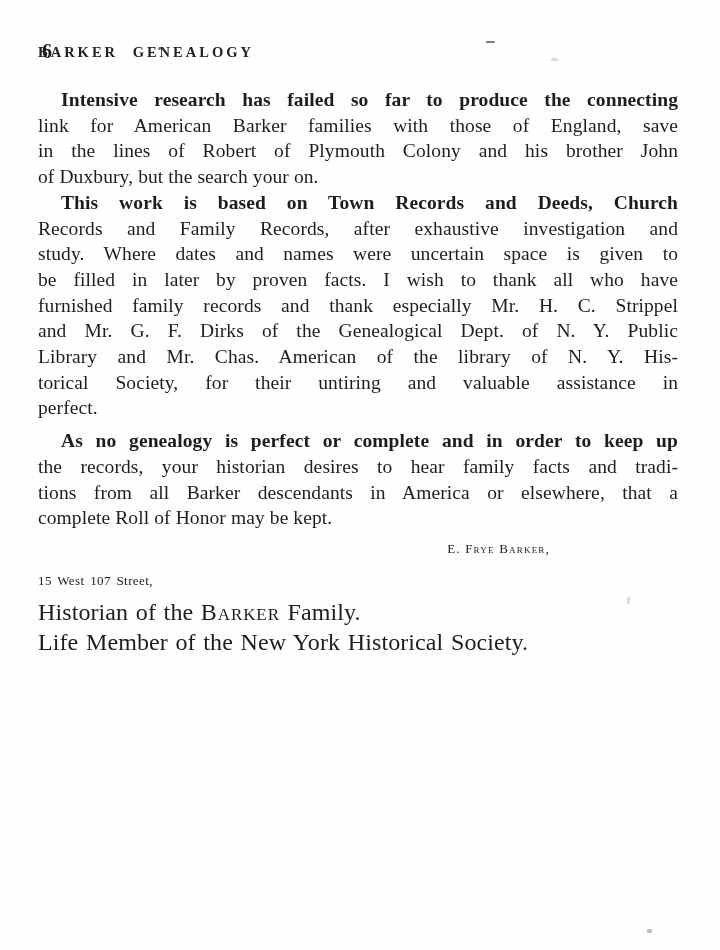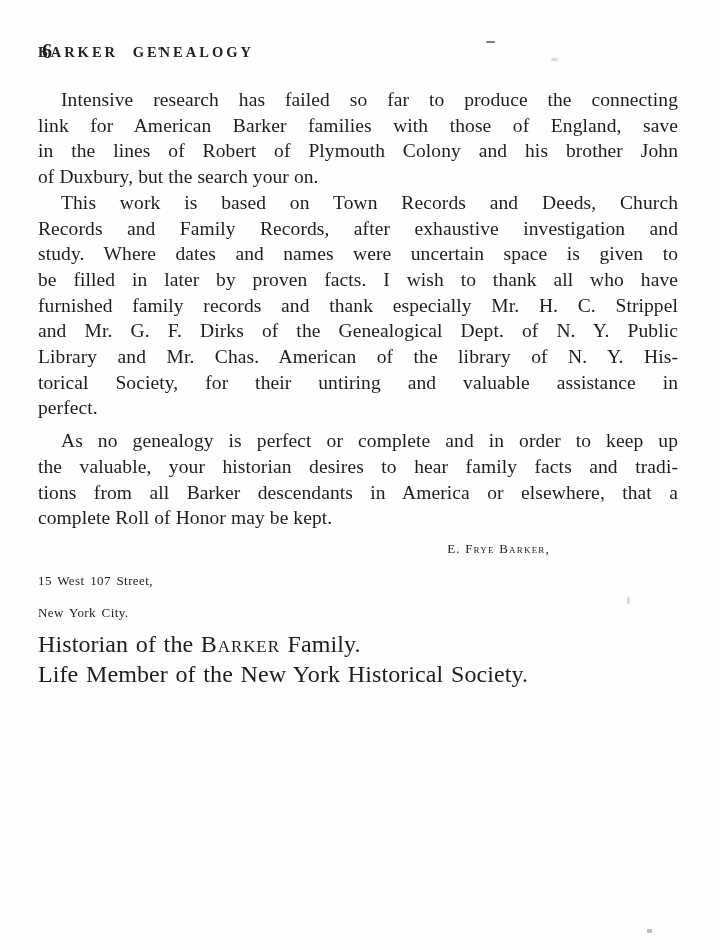--- a/index.html
+++ b/index.html
@@ -55,7 +55,7 @@
     text-align-last: justify;
   }
   .pline.last { text-align-last: left; }
-  .pline.indent { text-indent: 23px; }
+  .pline.indent { text-indent: 23px; font-weight: bold; }
 
   
   .signature {

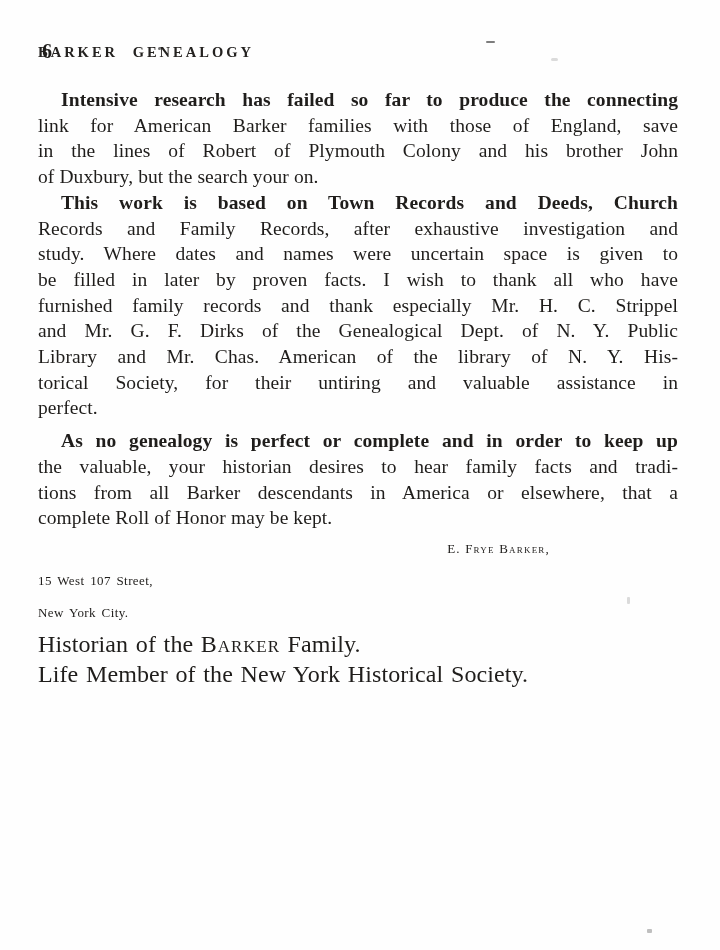--- a/index.html
+++ b/index.html
@@ -126,7 +126,7 @@
       </div>
       <div class="para extra-top">
         <div class="pline indent">As no genealogy is perfect or complete and in order to keep up</div>
-        <div class="pline">the valuable, your historian desires to hear family facts and tradi-</div>
+        <div class="pline">the records, your historian desires to hear family facts and tradi-</div>
         <div class="pline">tions from all Barker descendants in America or elsewhere, that a</div>
         <div class="pline last">complete Roll of Honor may be kept.</div>
       </div>

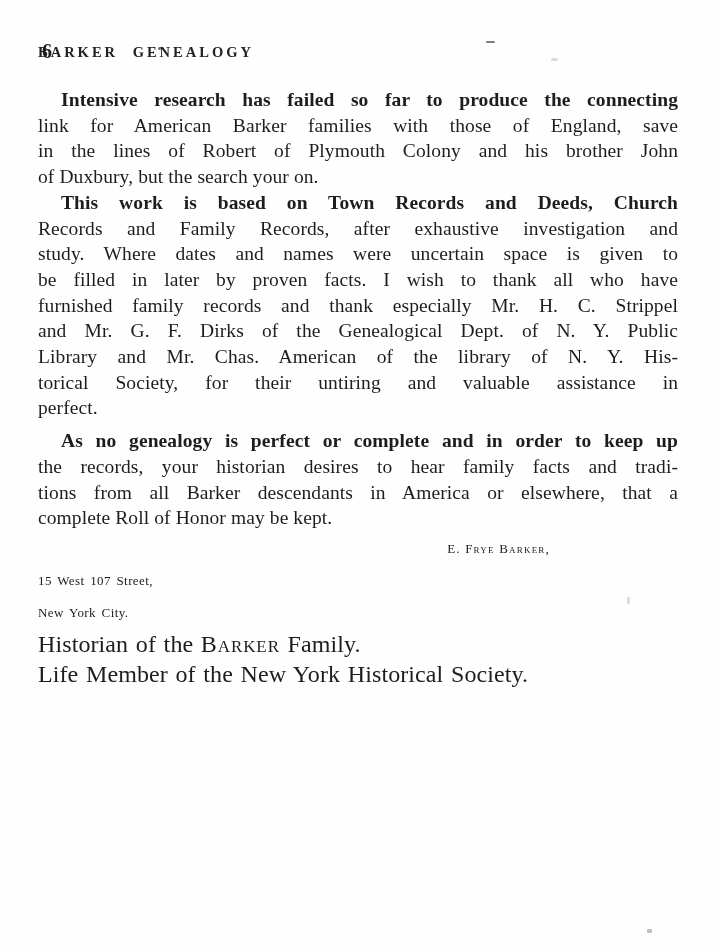--- a/index.html
+++ b/index.html
@@ -135,7 +135,6 @@
   <div class="signature">
     <div class="sig-name">E. Frye Barker,</div>
     <div class="sig-addr1">15 West 107 Street,</div>
-    <div class="sig-addr2">New York City.</div>
   </div>
 
   <div class="footer-titles">

